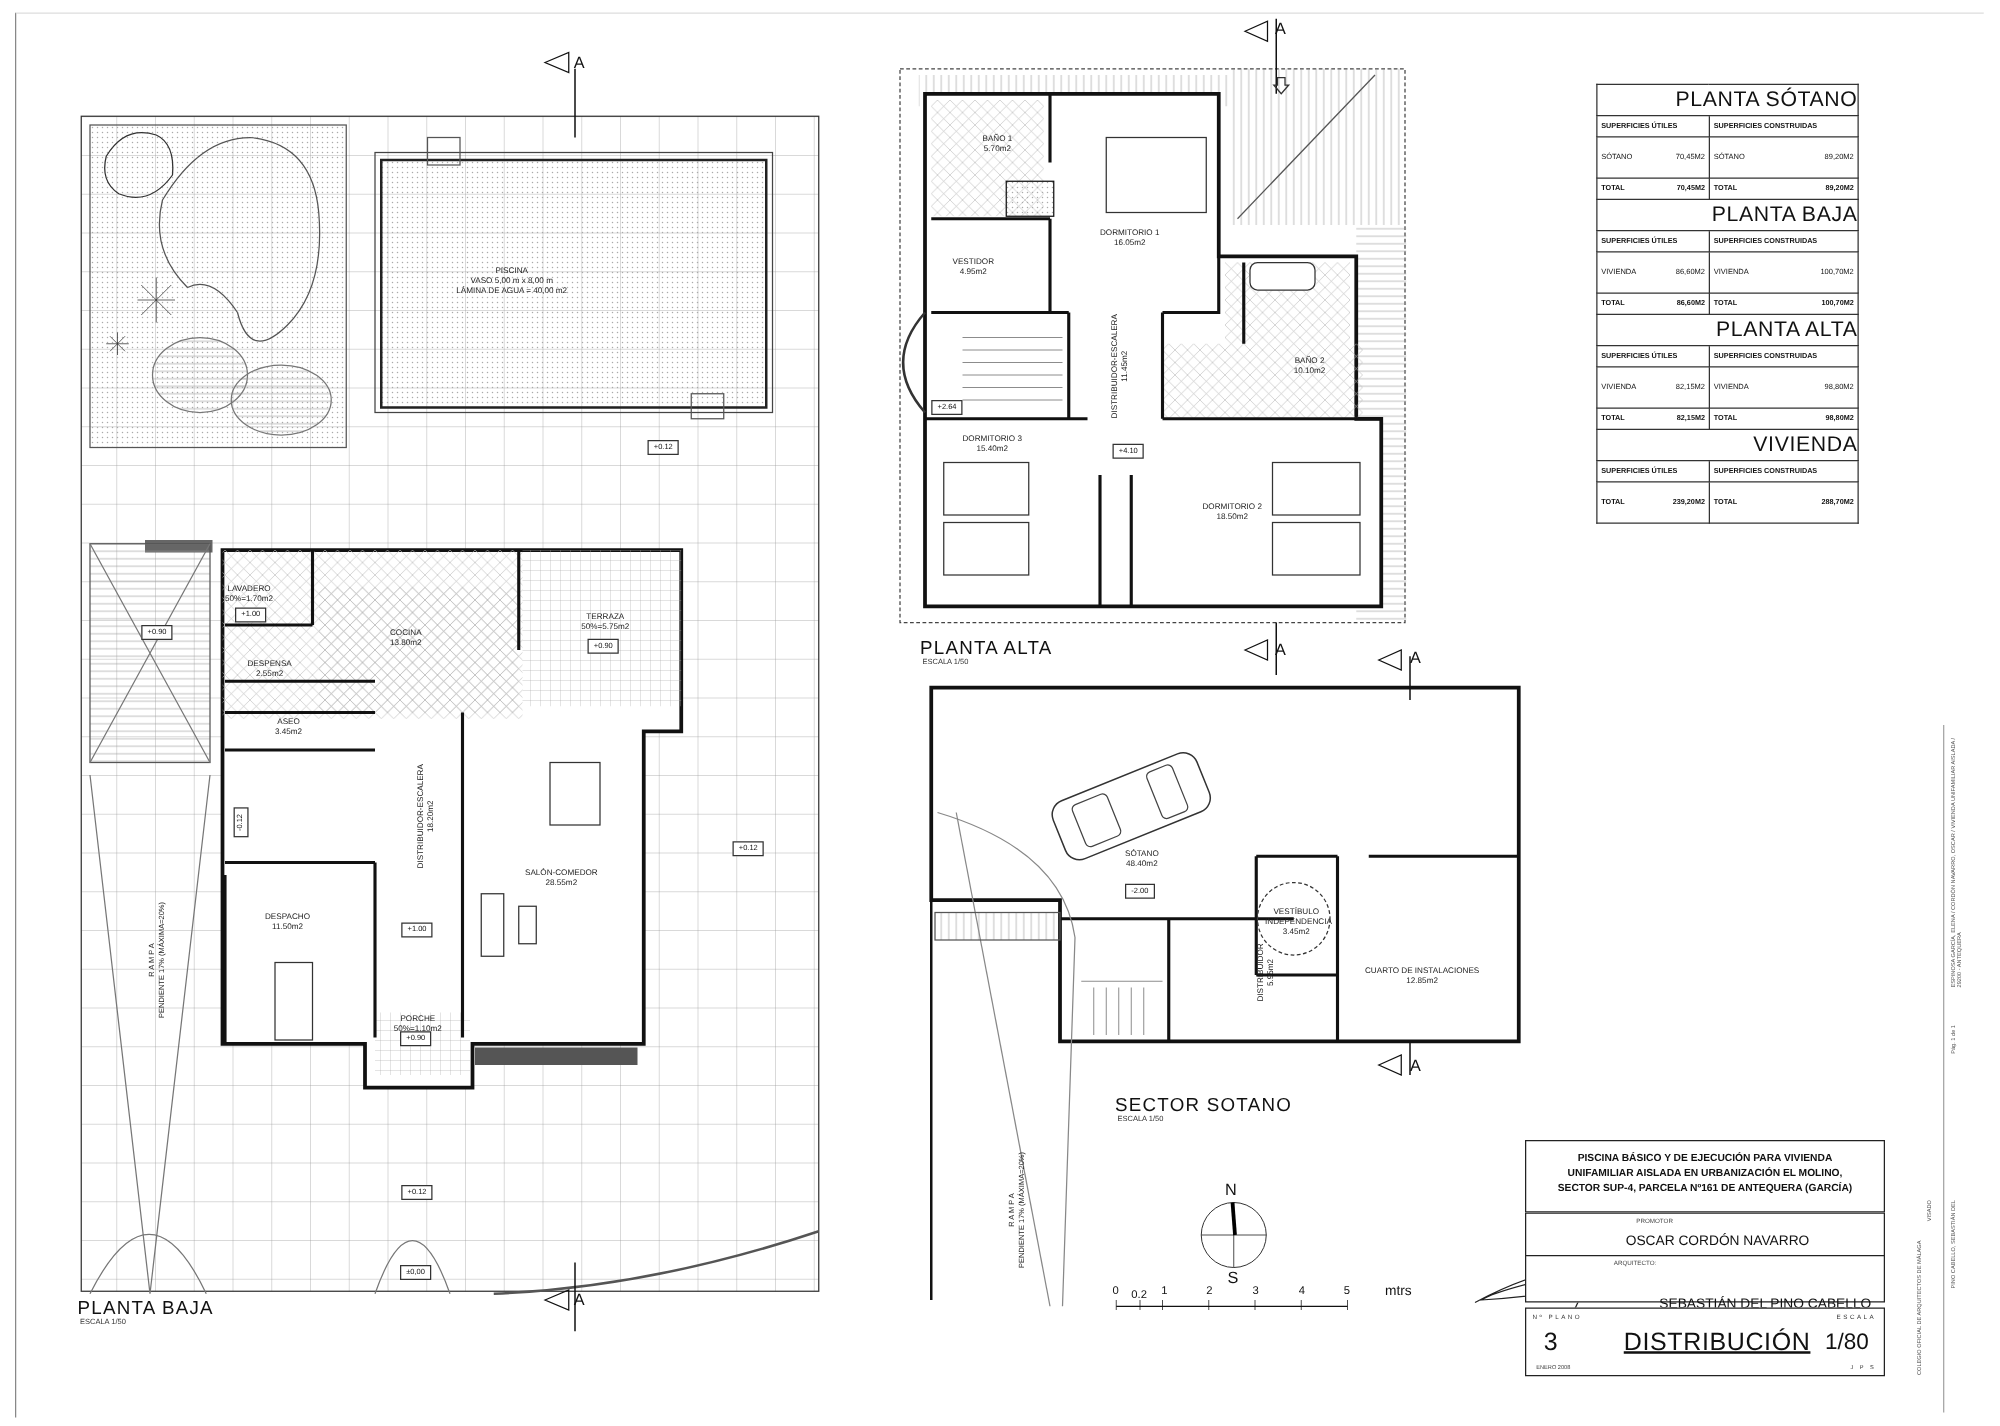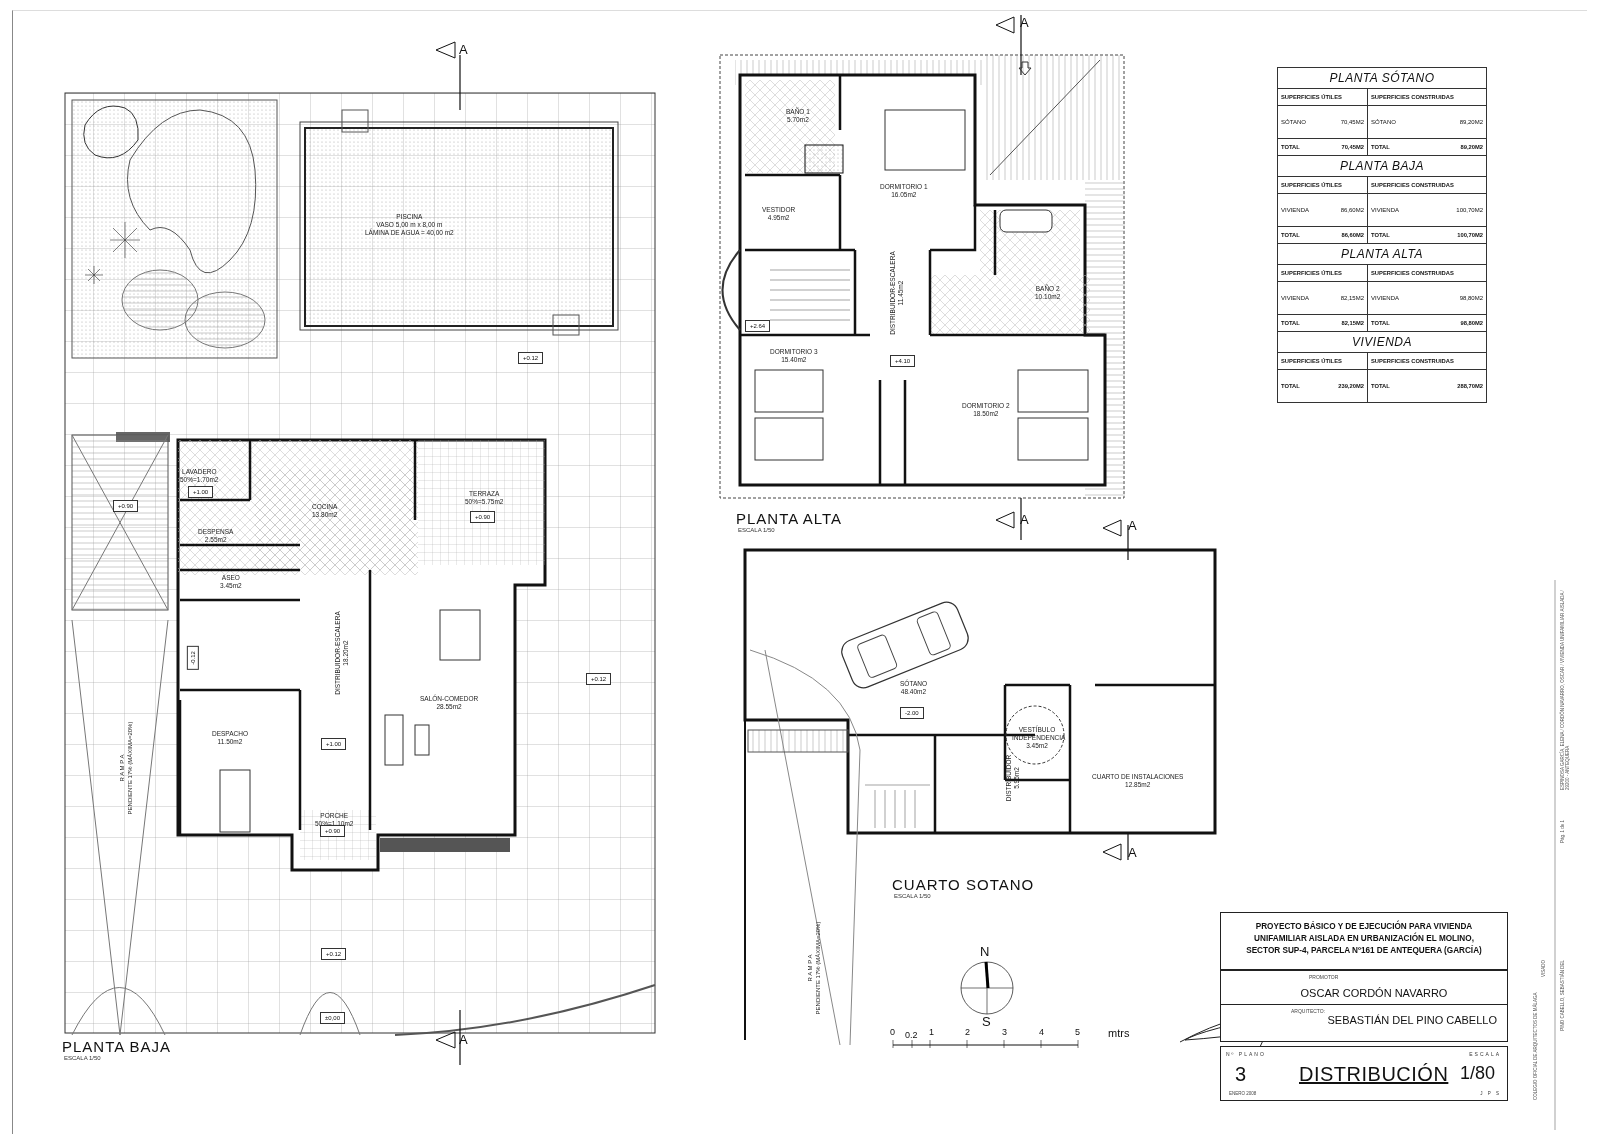--- a/index.html
+++ b/index.html
@@ -14,7 +14,7 @@
   
   .stable{position:absolute;left:1277px;top:67px;width:210px;border:1.5px solid #222;border-collapse:collapse;font-size:6px;}
   .stable td{border:1px solid #333;padding:2px 3px;height:12px;}
-  .stable .th{font-size:12px;text-align:center;padding:2px 0;height:16px;letter-spacing:.5px;font-style:italic;}
+  .stable .th{font-size:17px;text-align:right;padding:2px 0;height:16px;letter-spacing:.5px;}
   .stable .hd td{font-weight:bold;font-size:5.8px;}
   .stable .row td{height:28px;}
   

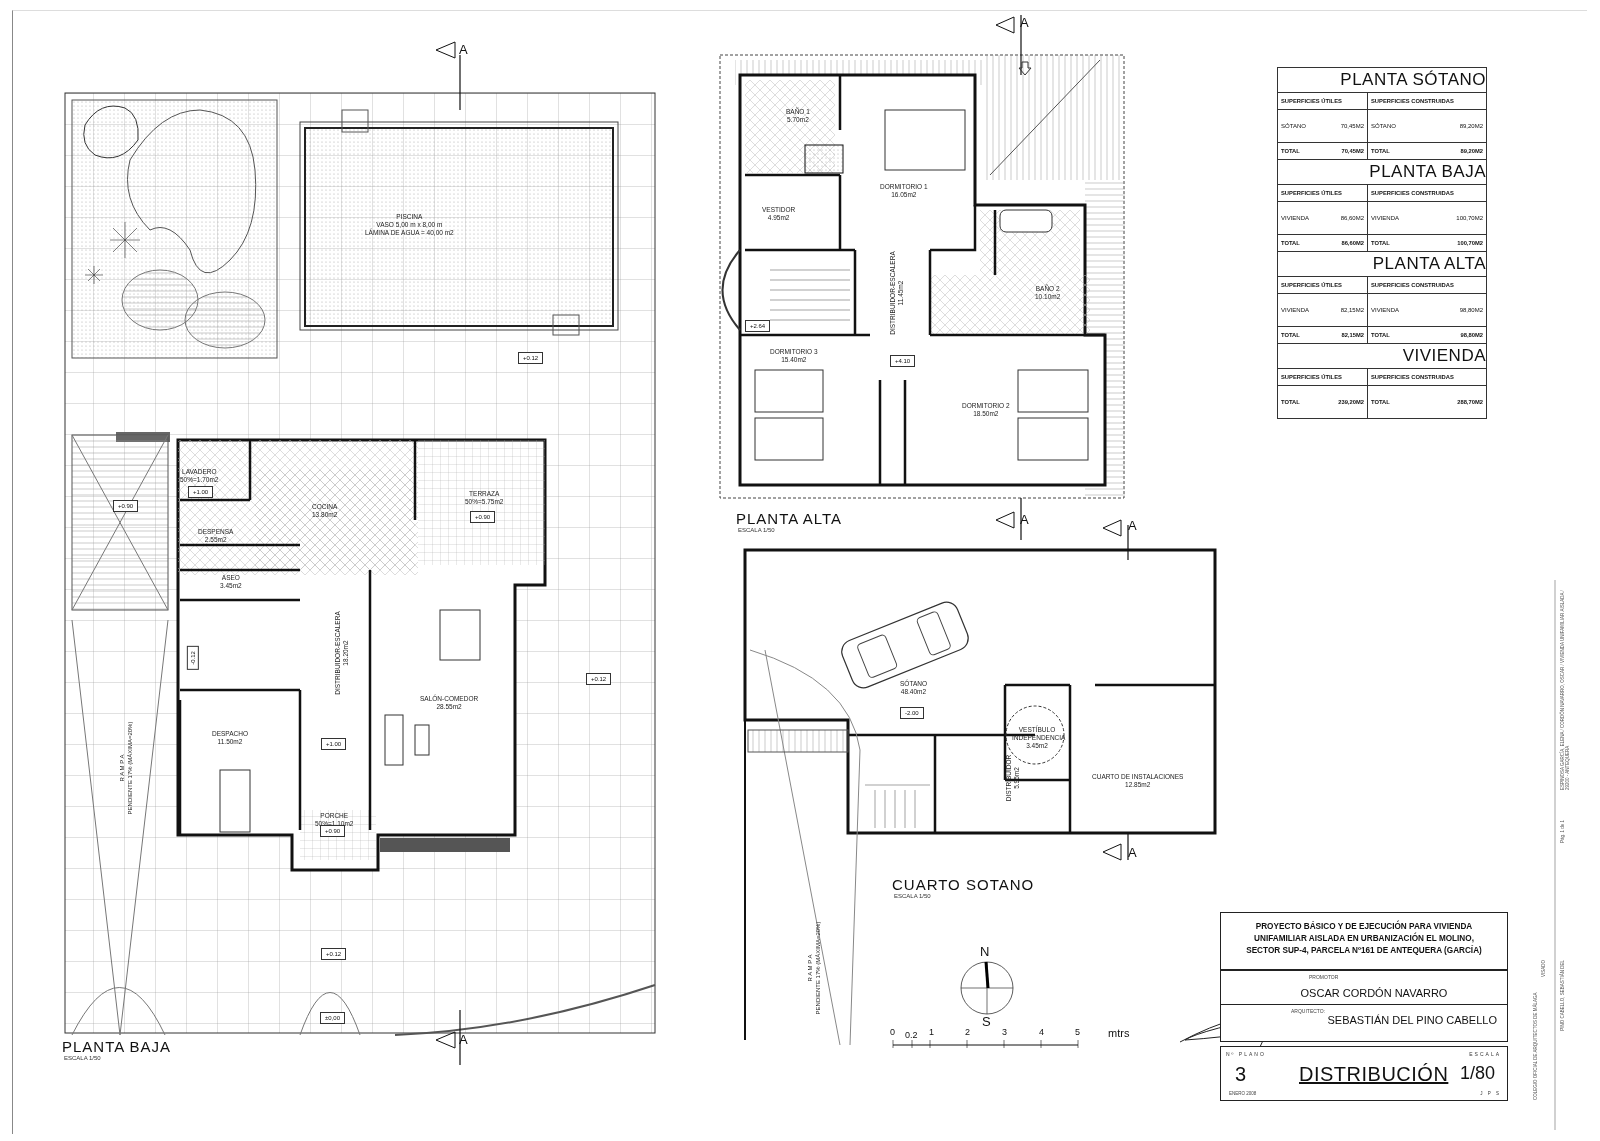--- a/index.html
+++ b/index.html
@@ -291,7 +291,7 @@
     <div>R A M P A</div>
     <div>PENDIENTE 17% (MÁXIMA=20%)</div>
   </div>
-  <div class="plan-title" style="left:892px;top:876px;">CUARTO SOTANO</div>
+  <div class="plan-title" style="left:892px;top:876px;">SECTOR SOTANO</div>
   <div class="plan-scale" style="left:894px;top:893px;">ESCALA 1/50</div>
   <div class="sec-mark" style="left:1128px;top:518px;">A</div>
   <div class="sec-mark" style="left:1128px;top:845px;">A</div>

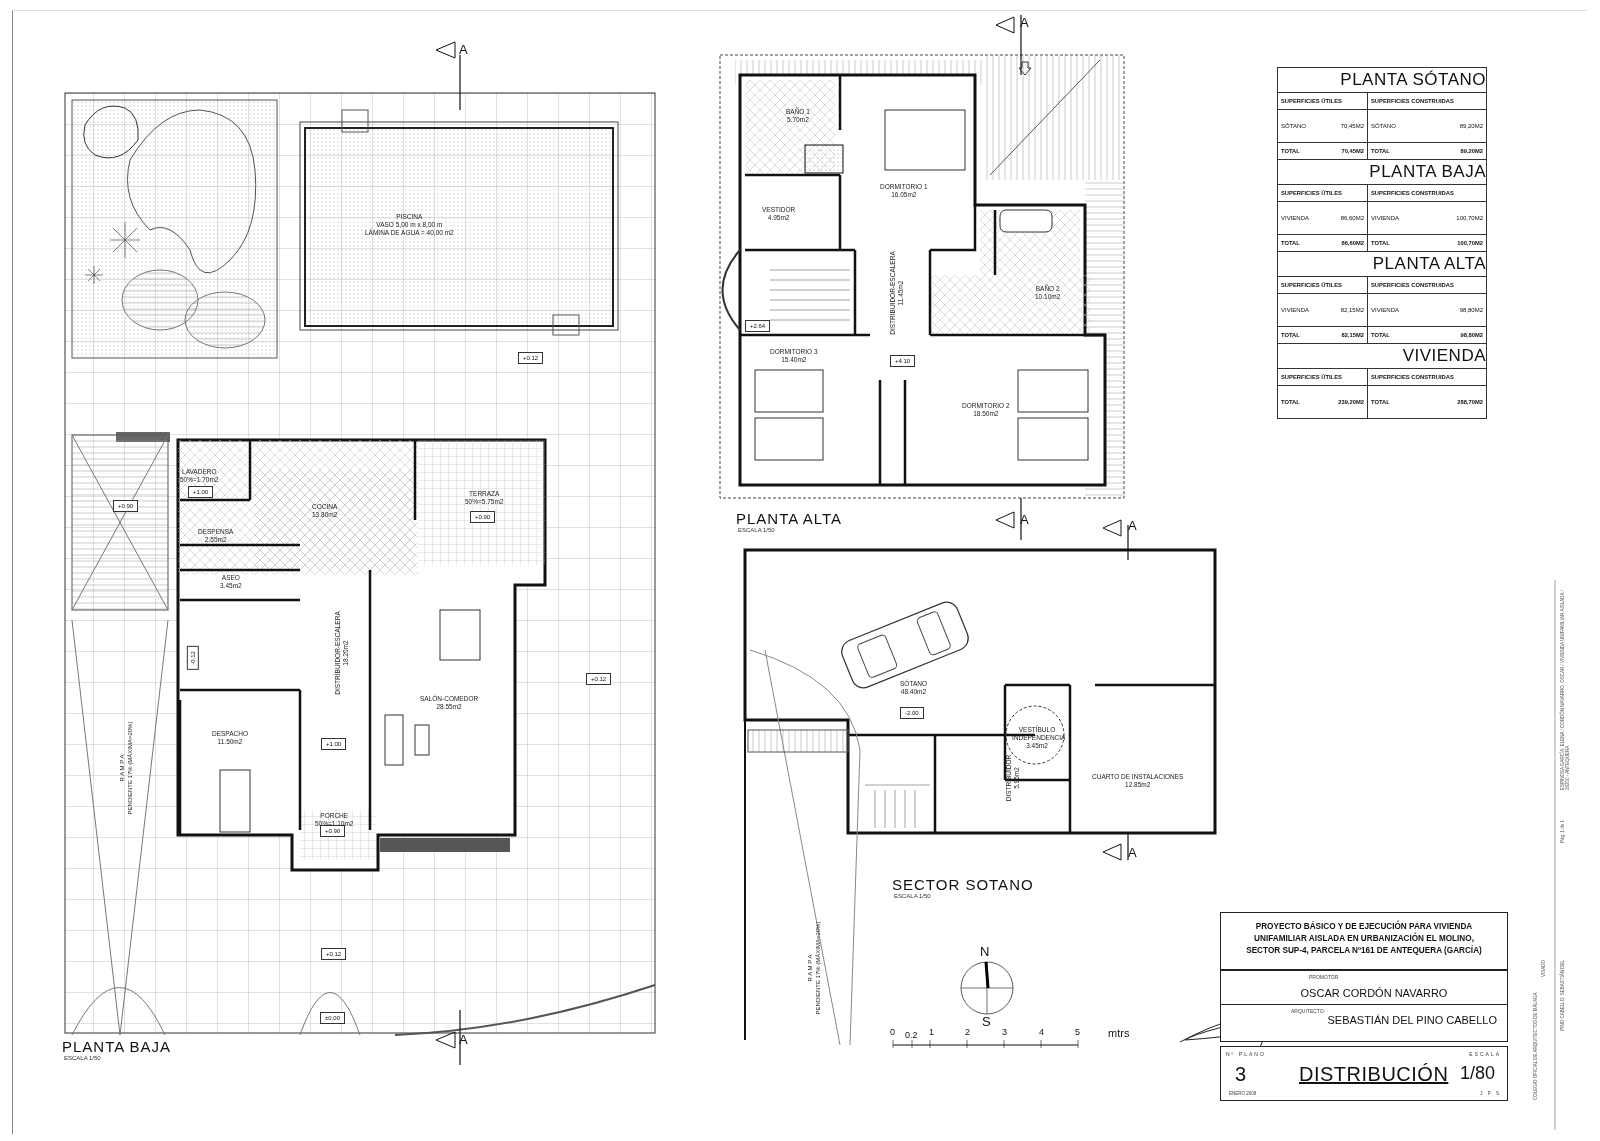--- a/index.html
+++ b/index.html
@@ -376,7 +376,7 @@
     </table>
 
   <div class="tb tb-proj">
-    <div>PROYECTO BÁSICO Y DE EJECUCIÓN PARA VIVIENDA</div>
+    <div>PISCINA BÁSICO Y DE EJECUCIÓN PARA VIVIENDA</div>
     <div>UNIFAMILIAR AISLADA EN URBANIZACIÓN EL MOLINO,</div>
     <div>SECTOR SUP-4, PARCELA Nº161 DE ANTEQUERA (GARCÍA)</div>
   </div>

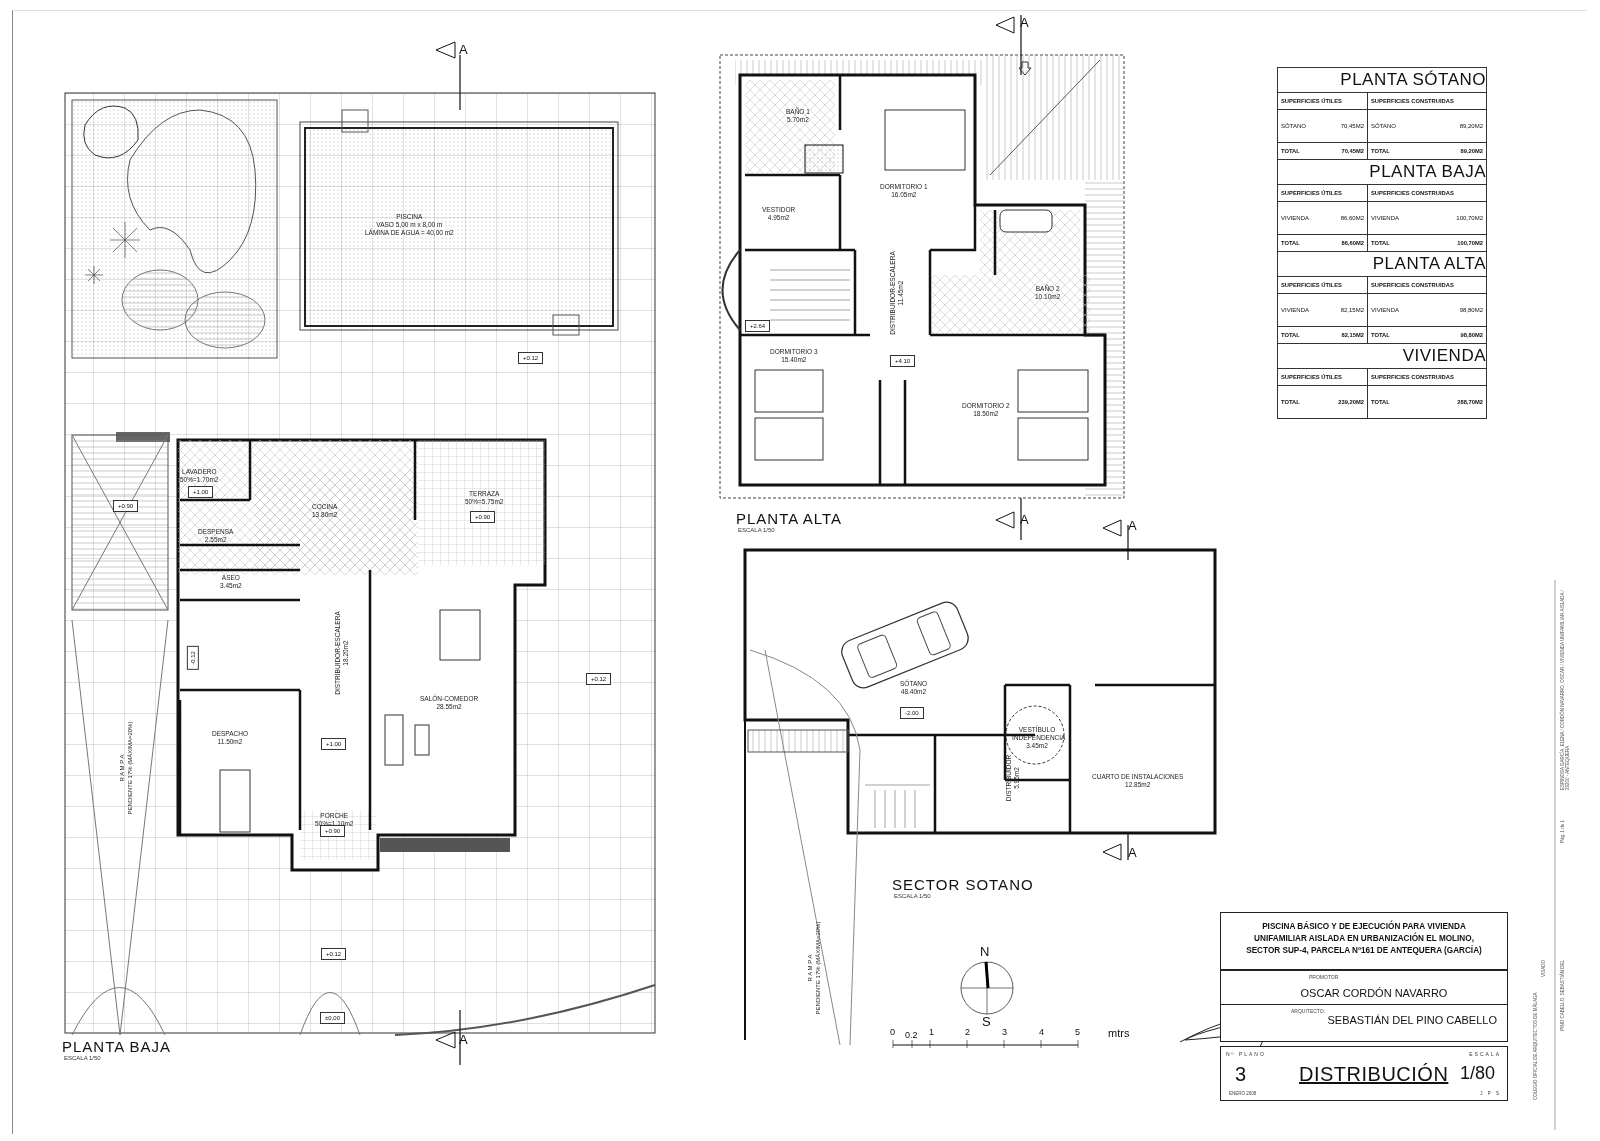--- a/index.html
+++ b/index.html
@@ -386,7 +386,7 @@
   </div>
   <div class="tb tb-arq">
     <div style="position:absolute;left:70px;top:3px;font-size:5px;color:#444;">ARQUITECTO:</div>
-    <div style="position:absolute;right:10px;top:9px;font-size:11px;padding-left:48px;">SEBASTIÁN DEL PINO CABELLO</div>
+    <div style="position:absolute;right:10px;top:32px;font-size:11px;padding-left:48px;">SEBASTIÁN DEL PINO CABELLO</div>
   </div>
   <div class="tb tb-plano">
     <div class="tiny" style="left:5px;top:4px;">Nº PLANO</div>

